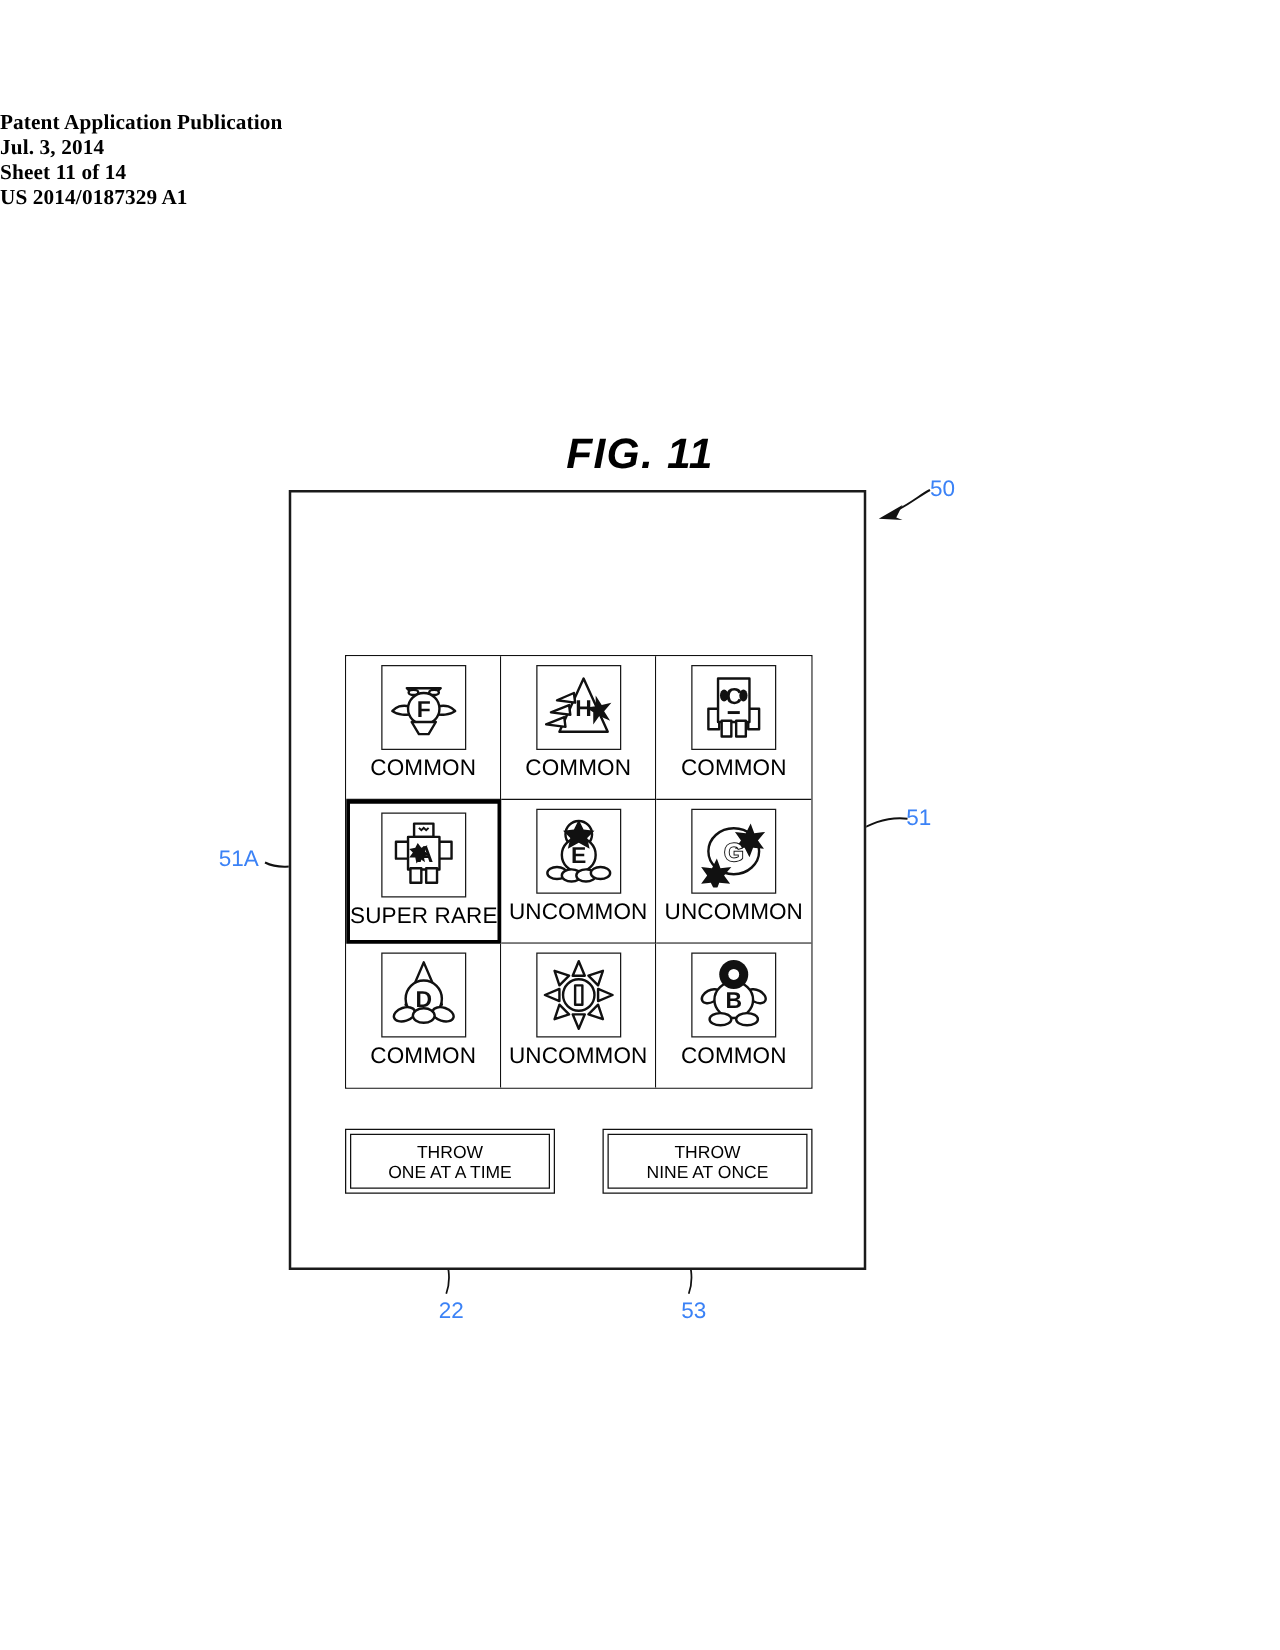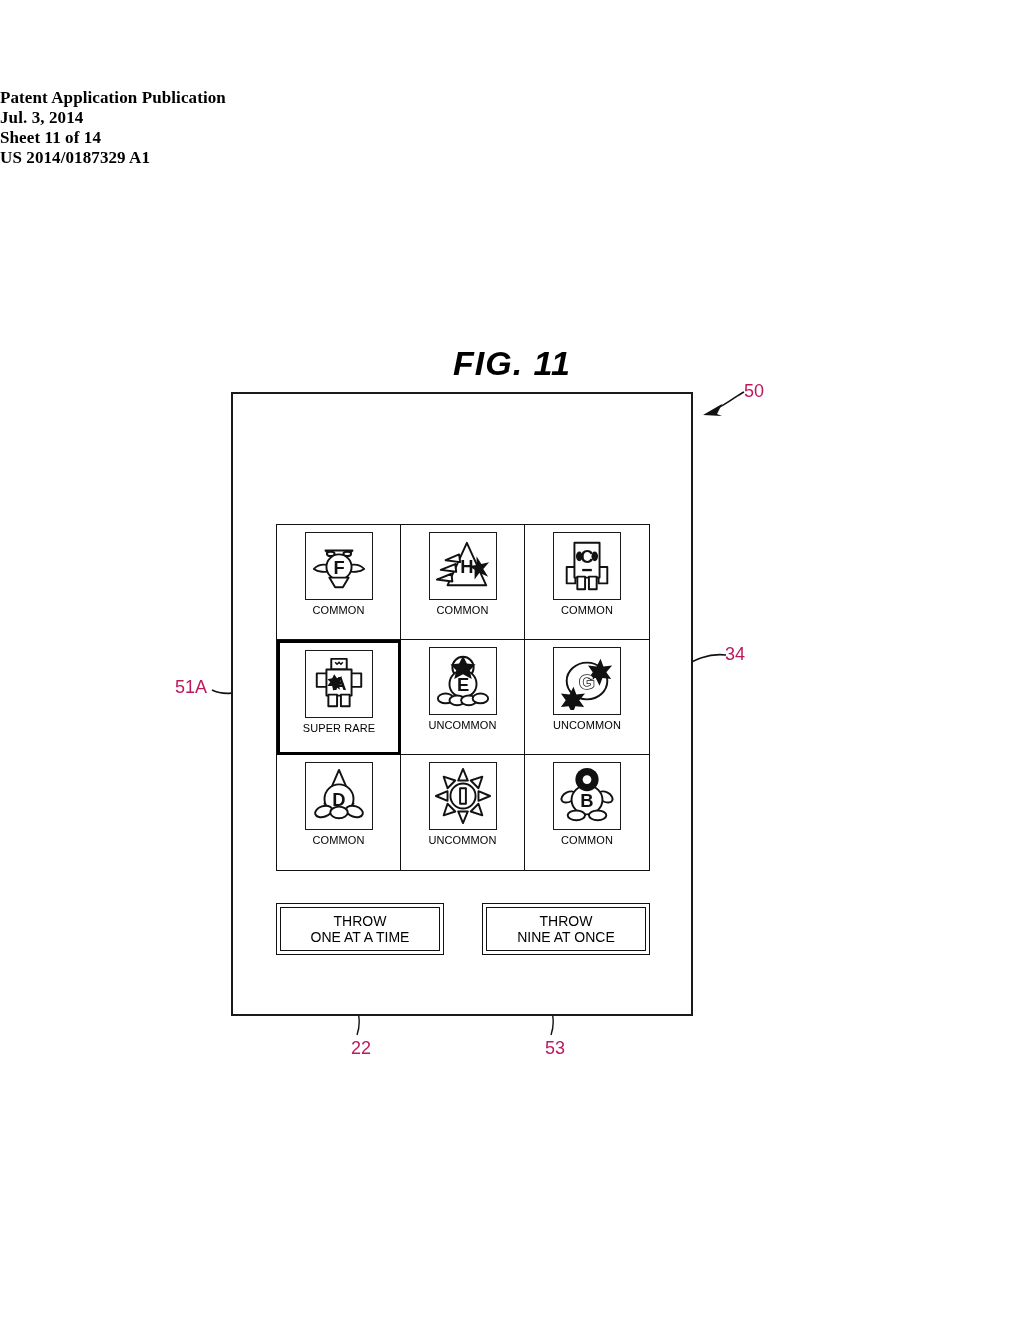--- a/index.html
+++ b/index.html
@@ -157,7 +157,7 @@
     position:absolute;
     font-family:"Liberation Sans", sans-serif;
     font-size:18px;
-    color:#be185d;
+    color:#3b82f6;
   }
   .ref-50{left:744px;top:381px;}
   .ref-51{left:725px;top:644px;}

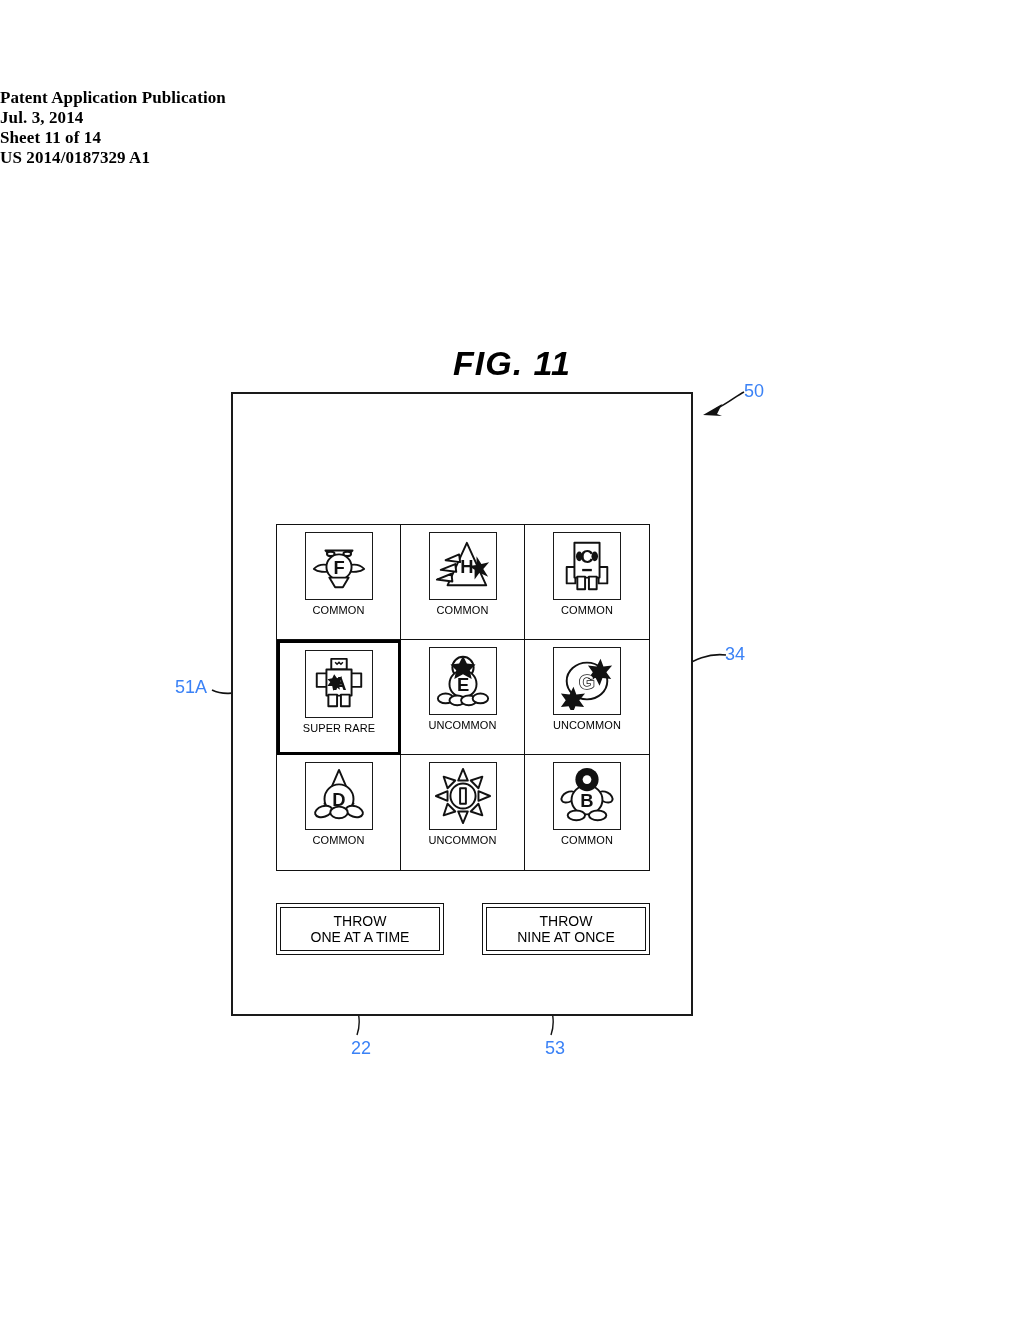--- a/index.html
+++ b/index.html
@@ -121,7 +121,7 @@
   .thumb svg{display:block;}
   .rarity{
     margin-top:4px;
-    font-size:11px;
+    font-size:18px;
     letter-spacing:0.1px;
     white-space:nowrap;
   }

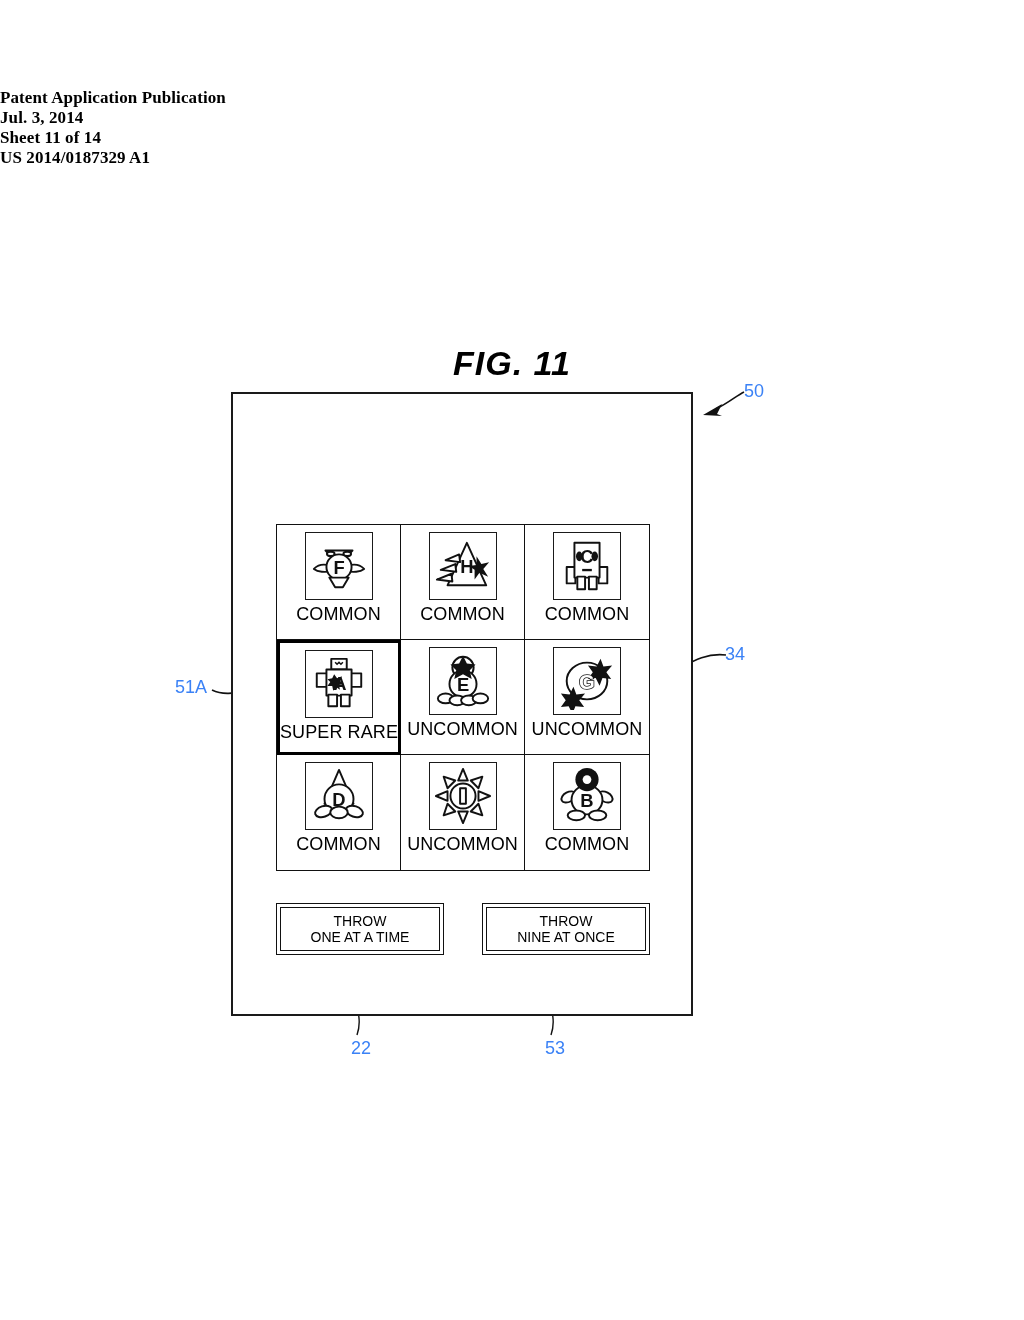--- a/index.html
+++ b/index.html
@@ -199,7 +199,7 @@
 </svg>
 
 <div class="refnum ref-50">50</div>
-<div class="refnum ref-51">34</div>
+<div class="refnum ref-51">51</div>
 <div class="refnum ref-51A">51A</div>
 <div class="refnum ref-52">22</div>
 <div class="refnum ref-53">53</div>

